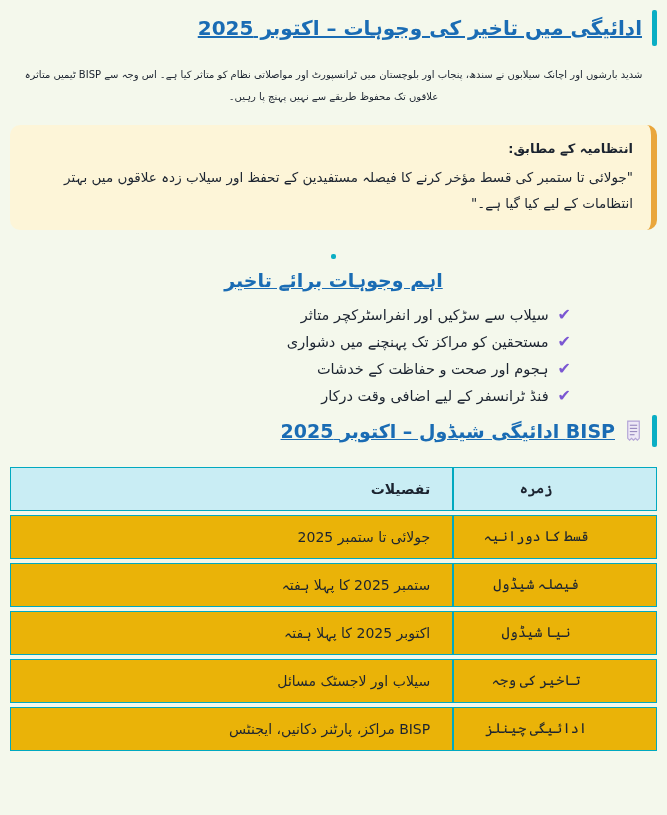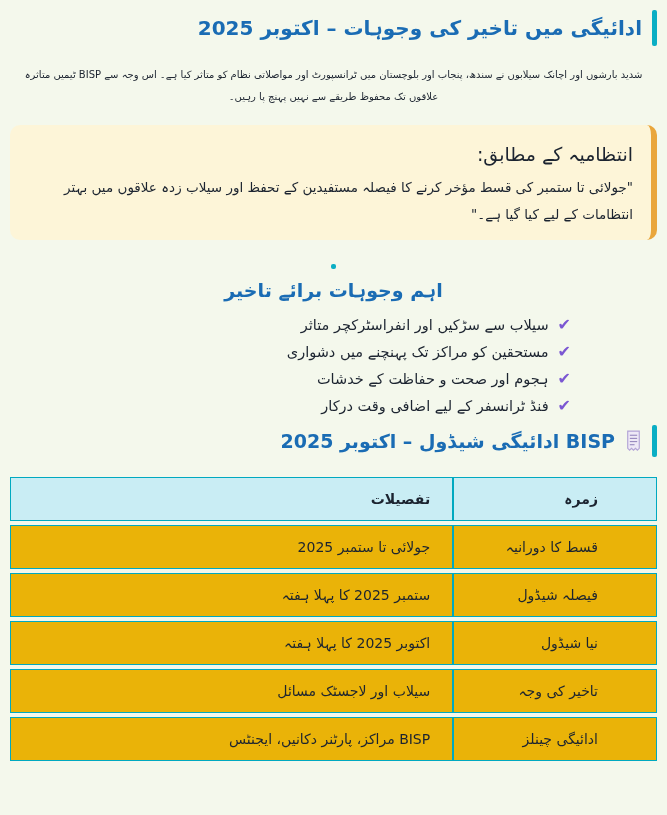--- a/index.html
+++ b/index.html
@@ -26,7 +26,7 @@
   .accent-bar{flex:0 0 5px;width:5px;border-radius:2px;background:var(--teal);}
   .h1 .accent-bar{height:36px;}
   .h2 .accent-bar,.h3 .accent-bar{height:32px;}
-  .heading .htext{color:var(--heading-blue);font-weight:bold;}
+  .heading .htext{color:var(--heading-blue);font-weight:bold;text-decoration:underline;}
   .h1{margin-top:4px;}
   .h1 .htext{font-size:20px;}
   .h2{margin-top:24px;flex-direction:column;}

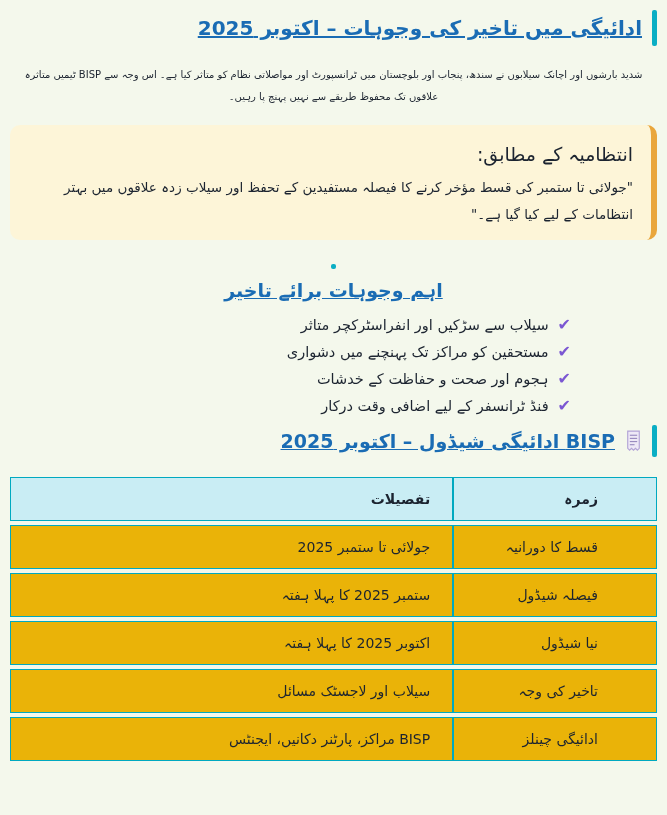--- a/index.html
+++ b/index.html
@@ -46,7 +46,7 @@
     border-right:6px solid var(--quote-bar);
     padding:13px 18px 13px 20px;
   }
-  .quote-label{font-weight:normal;font-size:19px;line-height:1.7;}
+  .quote-label{font-weight:bold;font-size:13px;line-height:1.7;}
   .quote-text{font-size:13.5px;line-height:1.95;margin-top:4px;}
   .reasons{
     list-style:none;

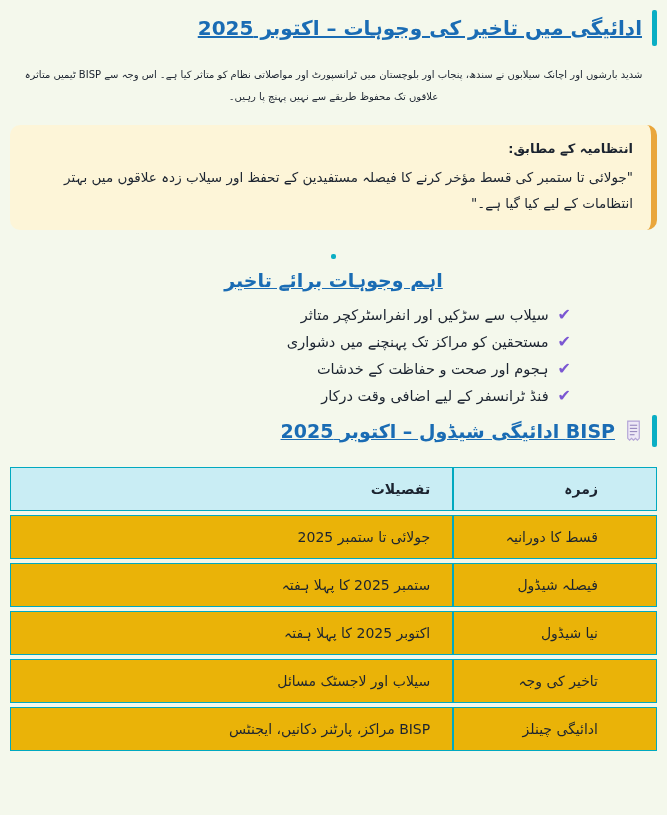--- a/index.html
+++ b/index.html
@@ -75,7 +75,7 @@
   table.schedule th{background:var(--tbl-head-bg);font-weight:bold;}
   col.c-cat{width:31.5%;}
   col.c-det{width:68.5%;}
-  .cat{text-align:right;padding-left:8px;padding-right:58px;}
+  .cat{text-align:center;padding-left:8px;padding-right:46px;font-family:Liberation Serif, serif;}
   .det{text-align:right;padding-right:22px;padding-left:0;}
 </style>
 </head>

